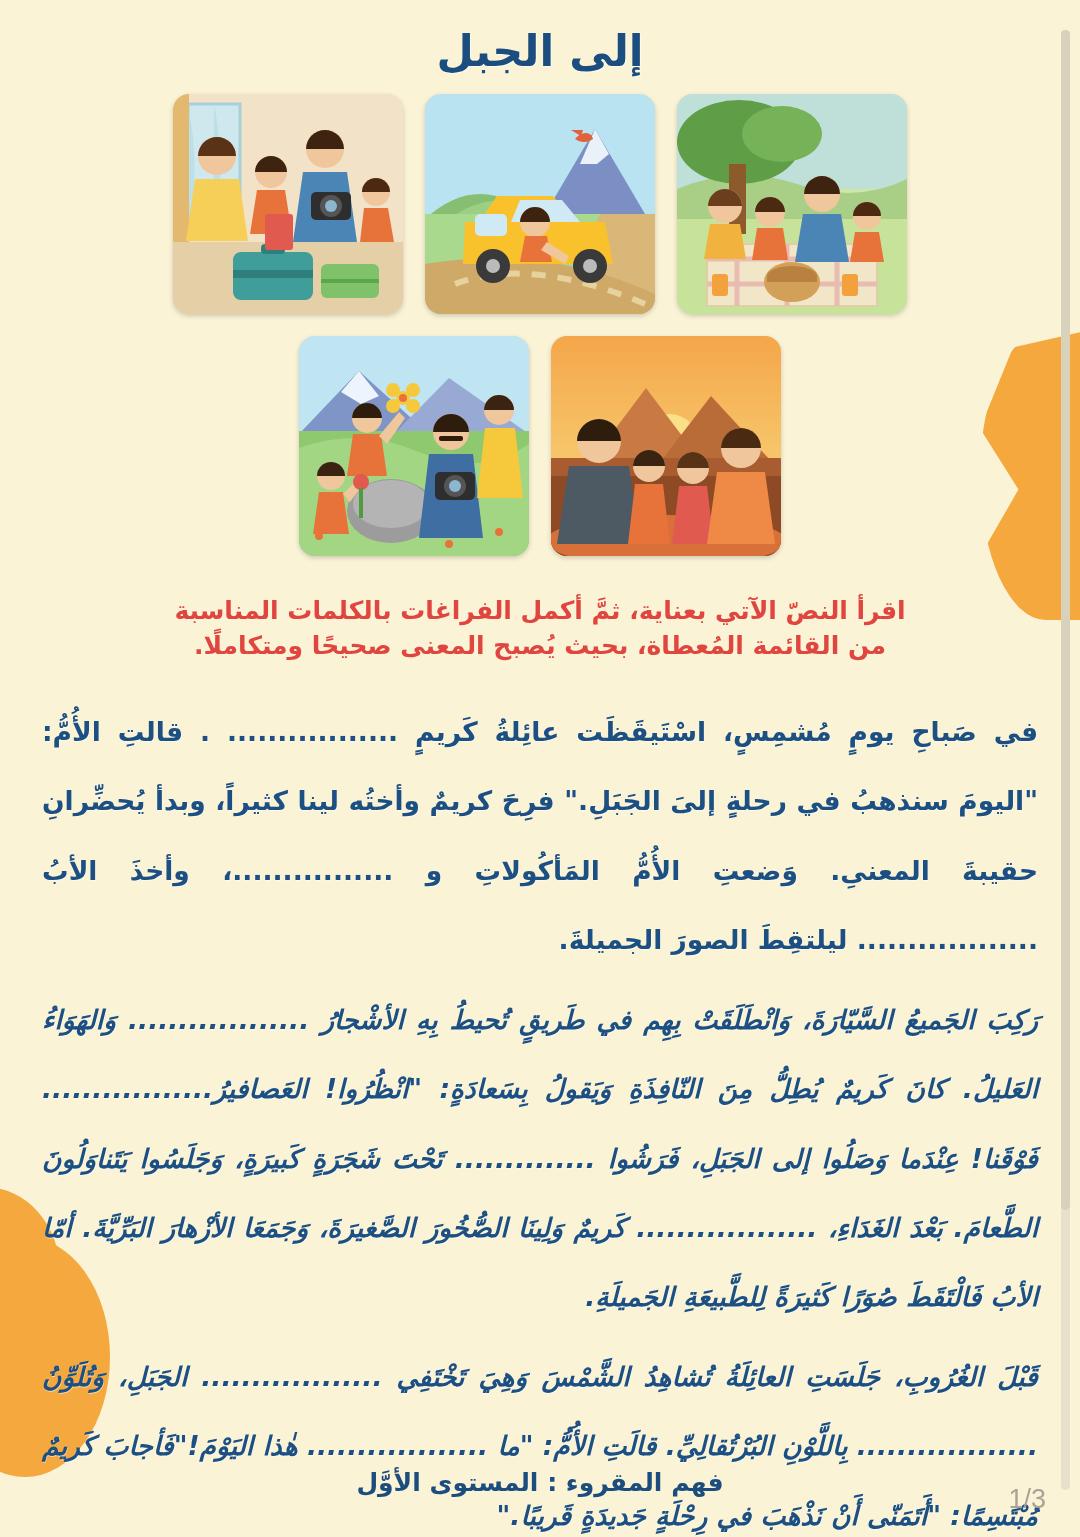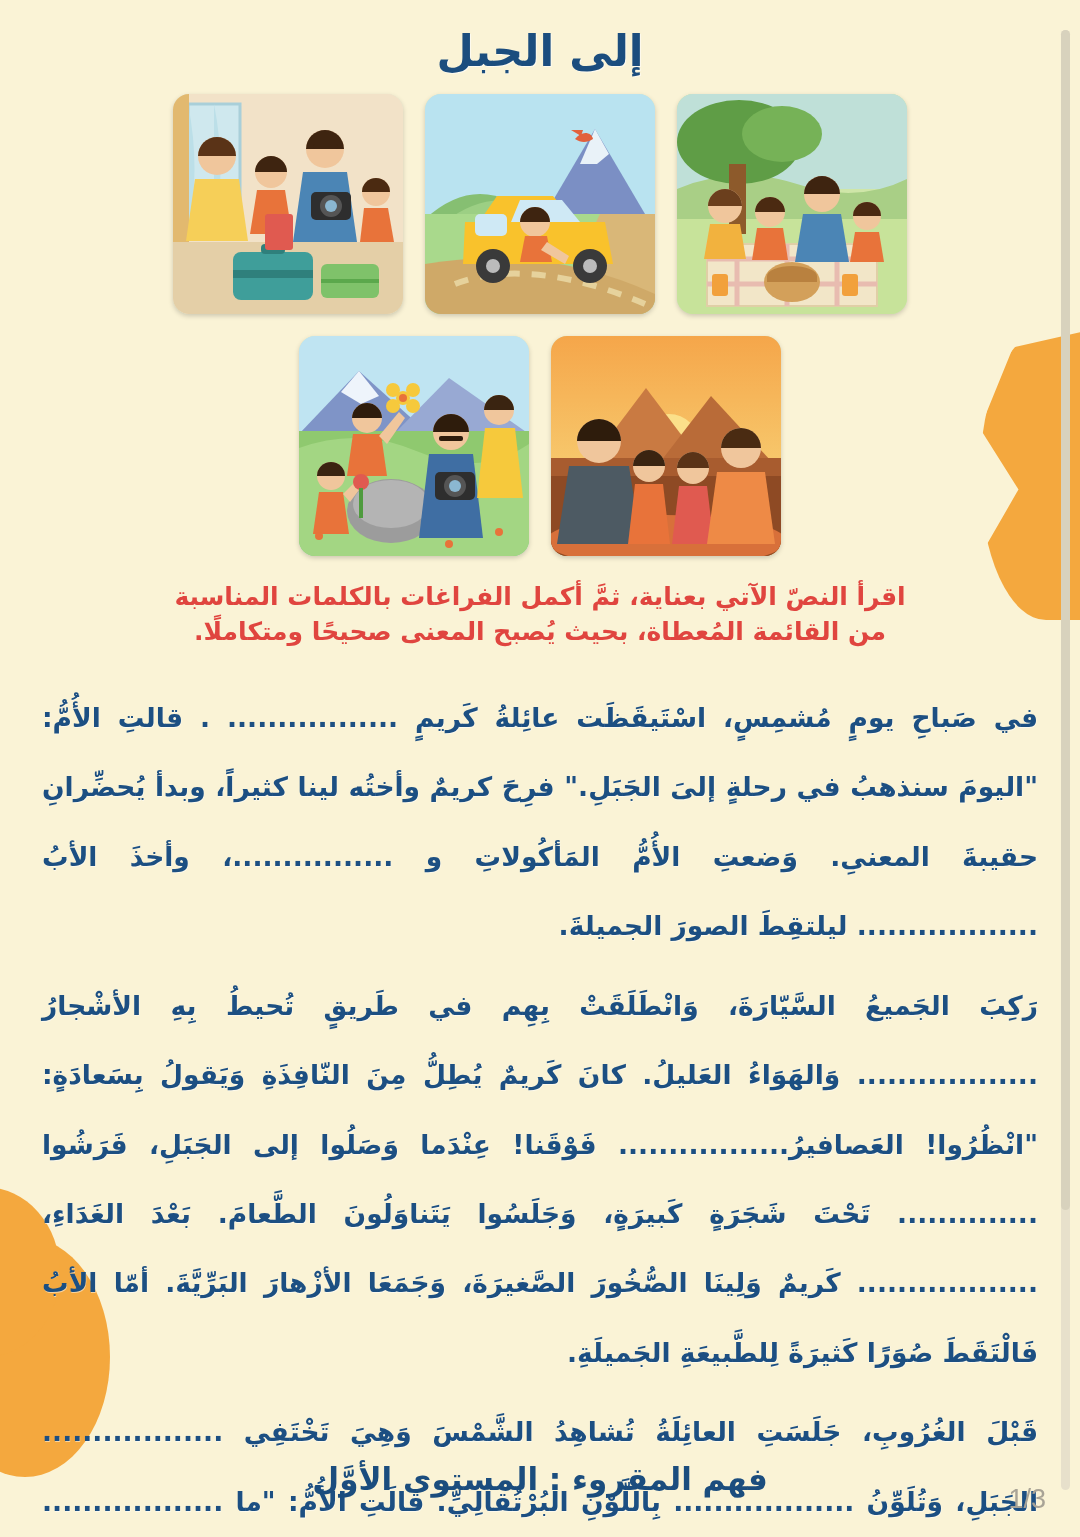--- a/index.html
+++ b/index.html
@@ -66,7 +66,7 @@
   .instruction{
     position:relative;
     color:#e0453f;font-weight:bold;font-size:25px;line-height:1.38;
-    text-align:center;margin:24px auto 0;width:760px;
+    text-align:center;margin:38px auto 0;width:760px;
   }
 
   

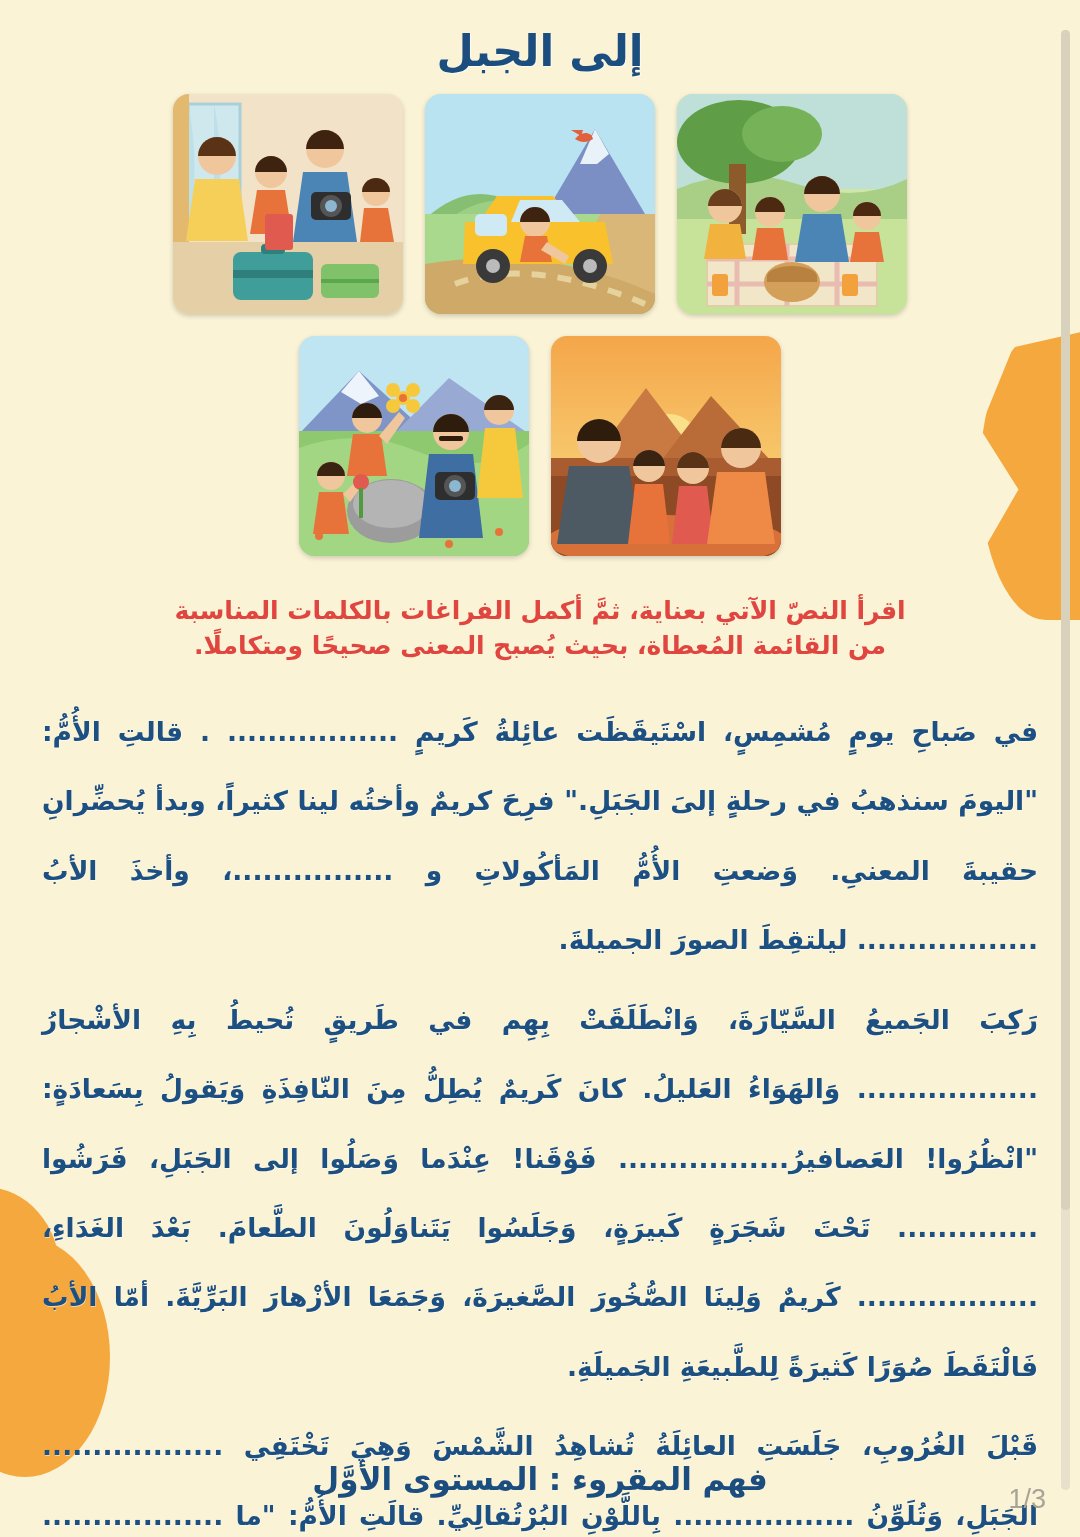--- a/index.html
+++ b/index.html
@@ -77,7 +77,7 @@
     text-shadow:.5px .5px 0 rgba(255,255,255,.5);
   }
   .para{margin:0 0 6px;}
-  .para.p2{margin-top:10px;}
+  .para.p2{margin-top:10px;font-style:italic;}
 
   
   .footer{

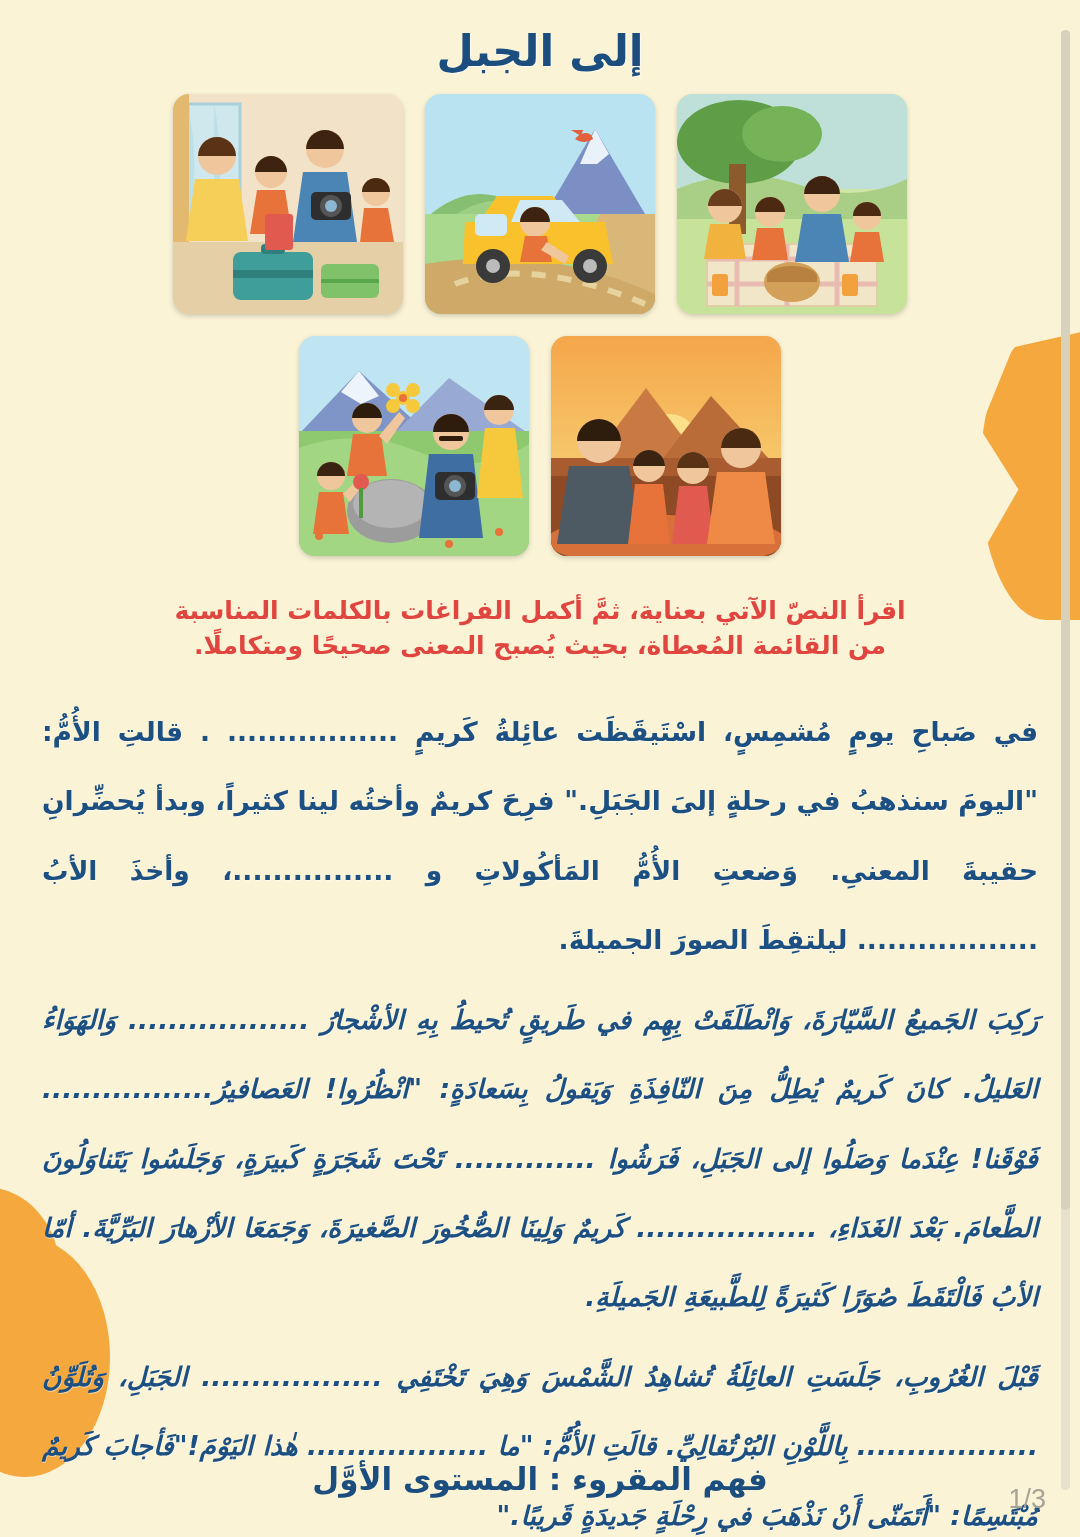--- a/index.html
+++ b/index.html
@@ -82,7 +82,7 @@
   
   .footer{
     position:absolute;left:0;right:0;bottom:40px;text-align:center;
-    color:#1b4d7e;font-weight:bold;font-size:31px;
+    color:#1b4d7e;font-weight:bold;font-size:25px;
   }
   .pagenum{
     position:absolute;right:34px;bottom:22px;

